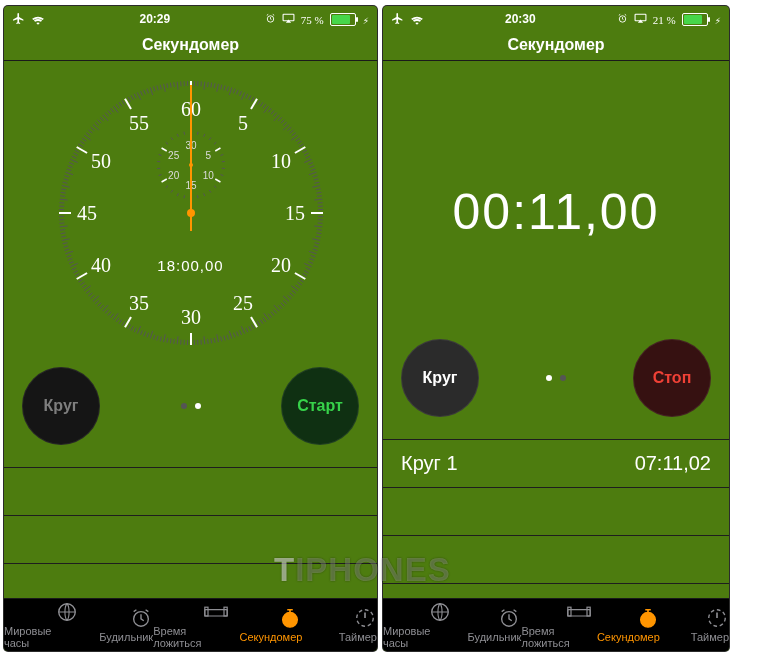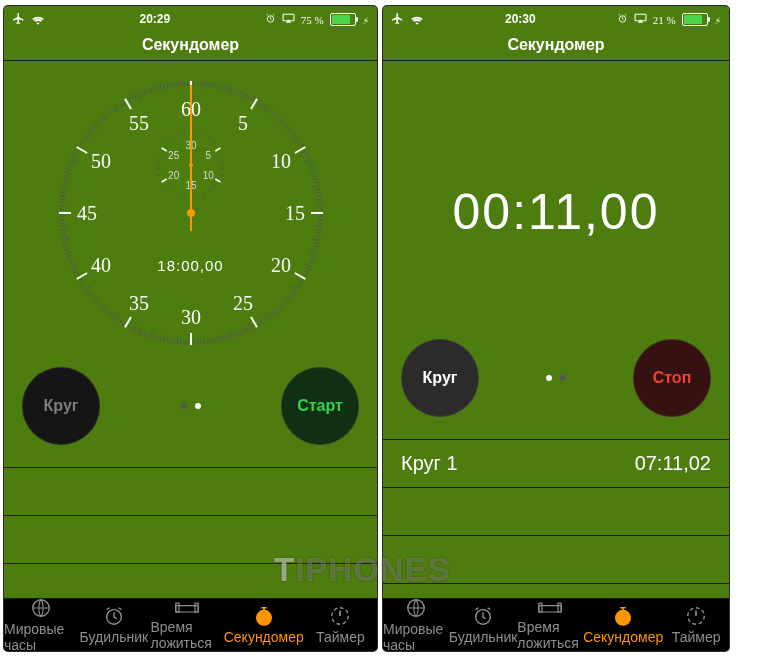--- a/index.html
+++ b/index.html
@@ -136,9 +136,9 @@
     display:flex; background:#000;
   }
   .tab{
-    flex:1; display:flex; flex-direction:column; align-items:center;
+    flex:1; display:flex; flex-direction:column; align-items:flex-end;
     justify-content:center; gap:2px; color:#8e8e93;
-    font-size:14px;
+    font-size:11px;
   }
   .tab .tab-ico{ width:24px; height:22px; display:flex; align-items:center; justify-content:center; }
   .tab.active{ color:#ff9500; }

